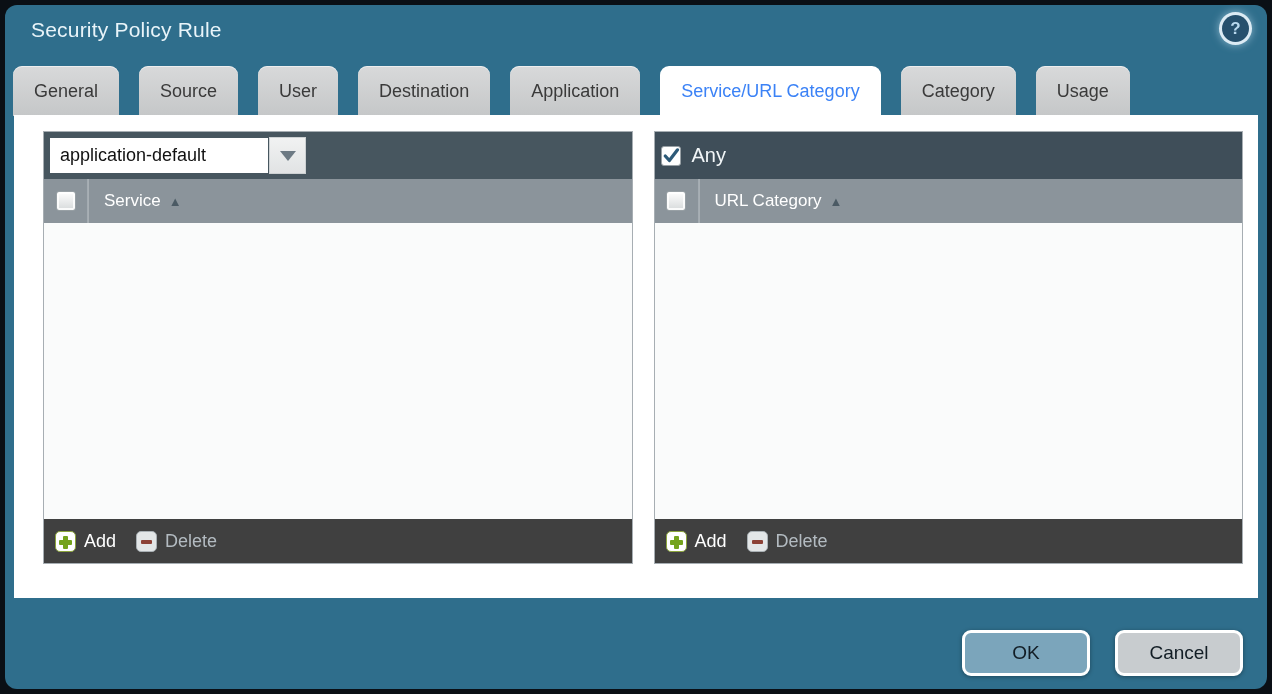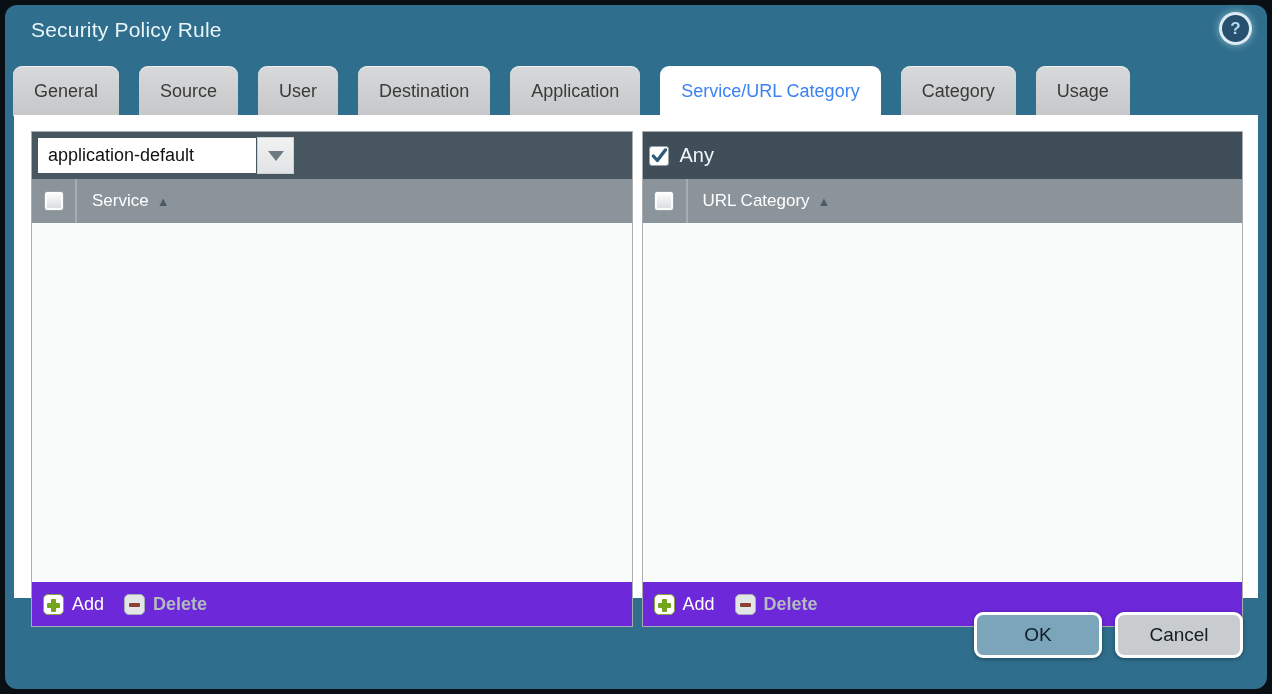--- a/index.html
+++ b/index.html
@@ -53,10 +53,11 @@
     padding:16px 15px 0 17px;
   }
   .panel {
-    flex:1; height:496px;
+    flex:1; height:433px;
     border:1px solid #a7aeb3;
     display:flex; flex-direction:column;
     background:#fafbfb;
+    margin-left:12px;
   }
   .panel-toolbar {
     height:47px; flex:0 0 47px;

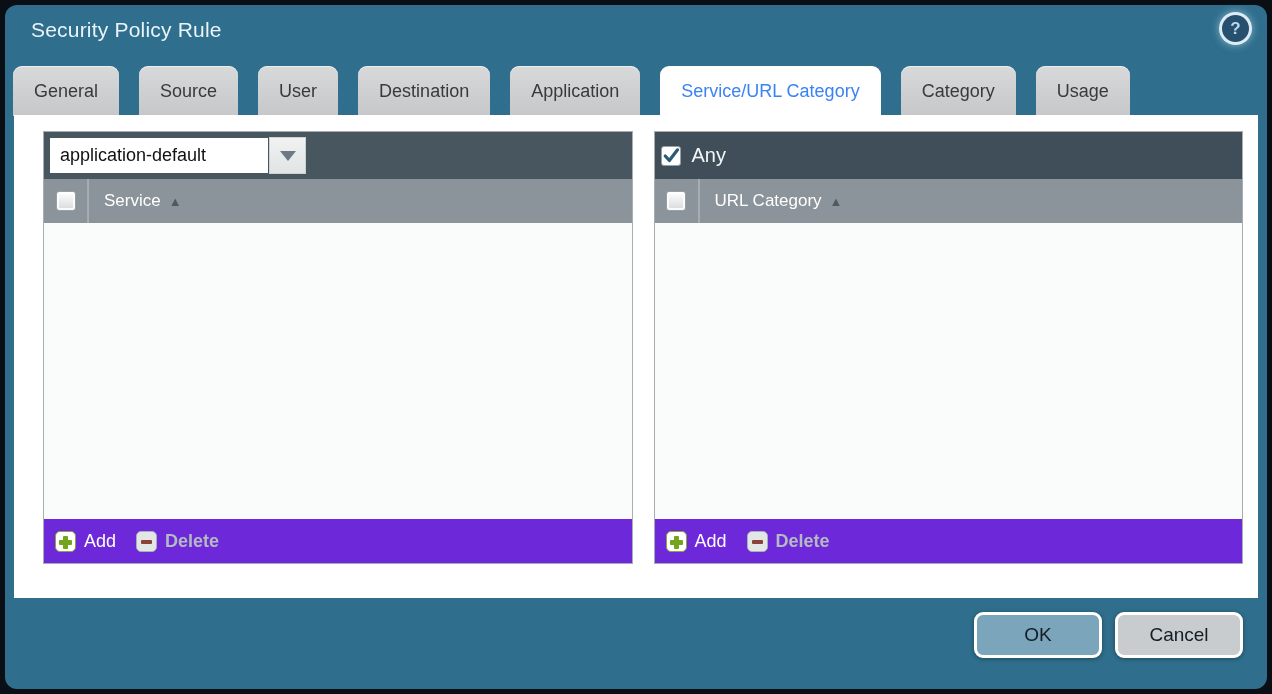--- a/index.html
+++ b/index.html
@@ -112,7 +112,7 @@
   .sort-asc { font-size:13px; color:#4b5a64; }
   .grid-body { flex:1; background:#fafbfb; }
   .grid-footer {
-    height:44px; flex:0 0 44px; background:#6d28d9;
+    height:44px; flex:0 0 44px; background:#404040;
     display:flex; align-items:center; padding:0 11px; gap:20px;
   }
   .footer-btn {

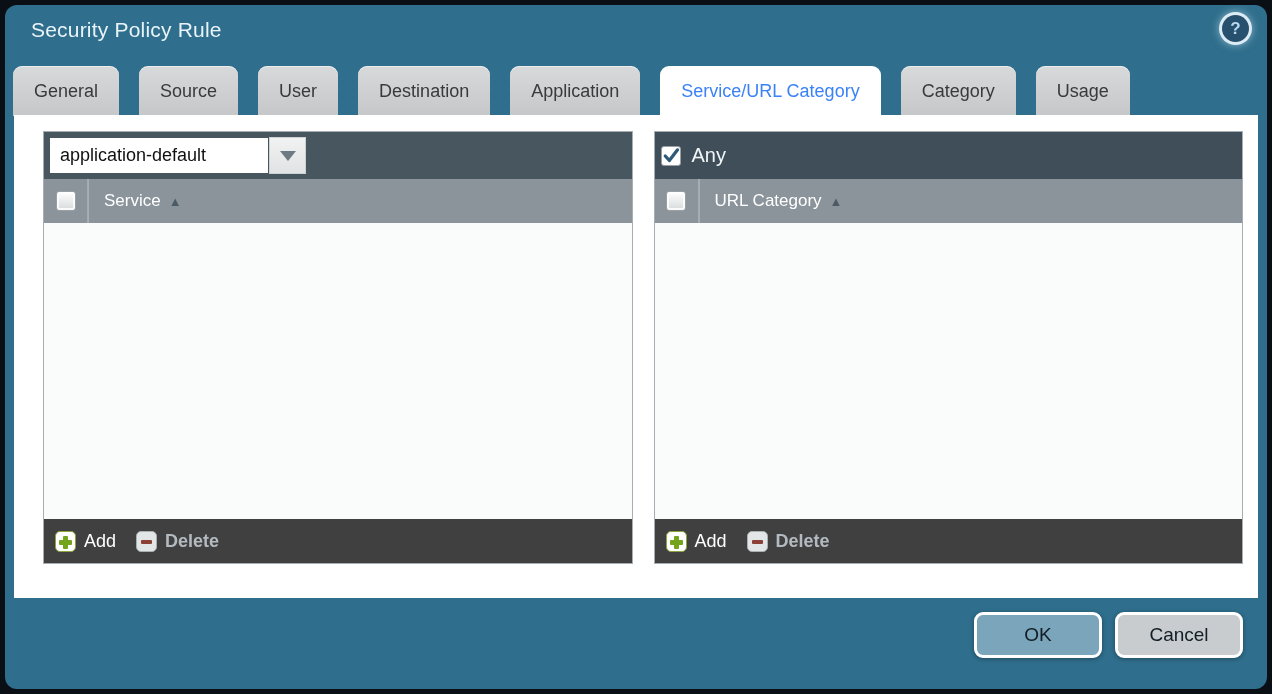--- a/index.html
+++ b/index.html
@@ -119,7 +119,7 @@
     display:flex; align-items:center; gap:8px;
     font-size:18px; color:#ffffff; cursor:pointer;
   }
-  .footer-btn.disabled { color:#b3bbc1; cursor:default;font-weight:bold; }
+  .footer-btn.disabled { color:#b3bbc1; cursor:default; }
   .icon-sq {
     width:21px; height:21px; border-radius:5px; position:relative;
     border:1px solid #a9b0b4;

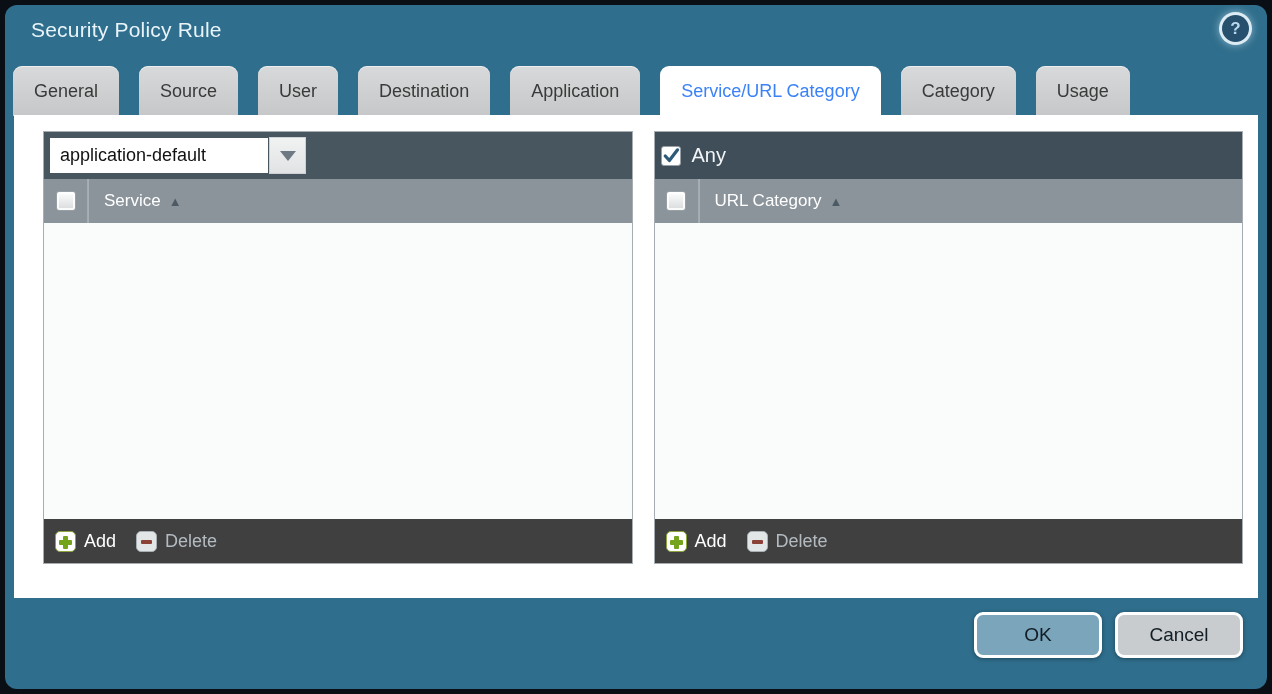--- a/index.html
+++ b/index.html
@@ -140,8 +140,8 @@
   }
   
   .btn-row {
-    position:absolute; right:24px; bottom:31px;
-    display:flex; gap:13px;margin-top:12px;
+    position:absolute; right:24px; bottom:13px;
+    display:flex; gap:25px;margin-top:12px;
   }
   .btn {
     min-width:128px; height:46px; border-radius:9px;

